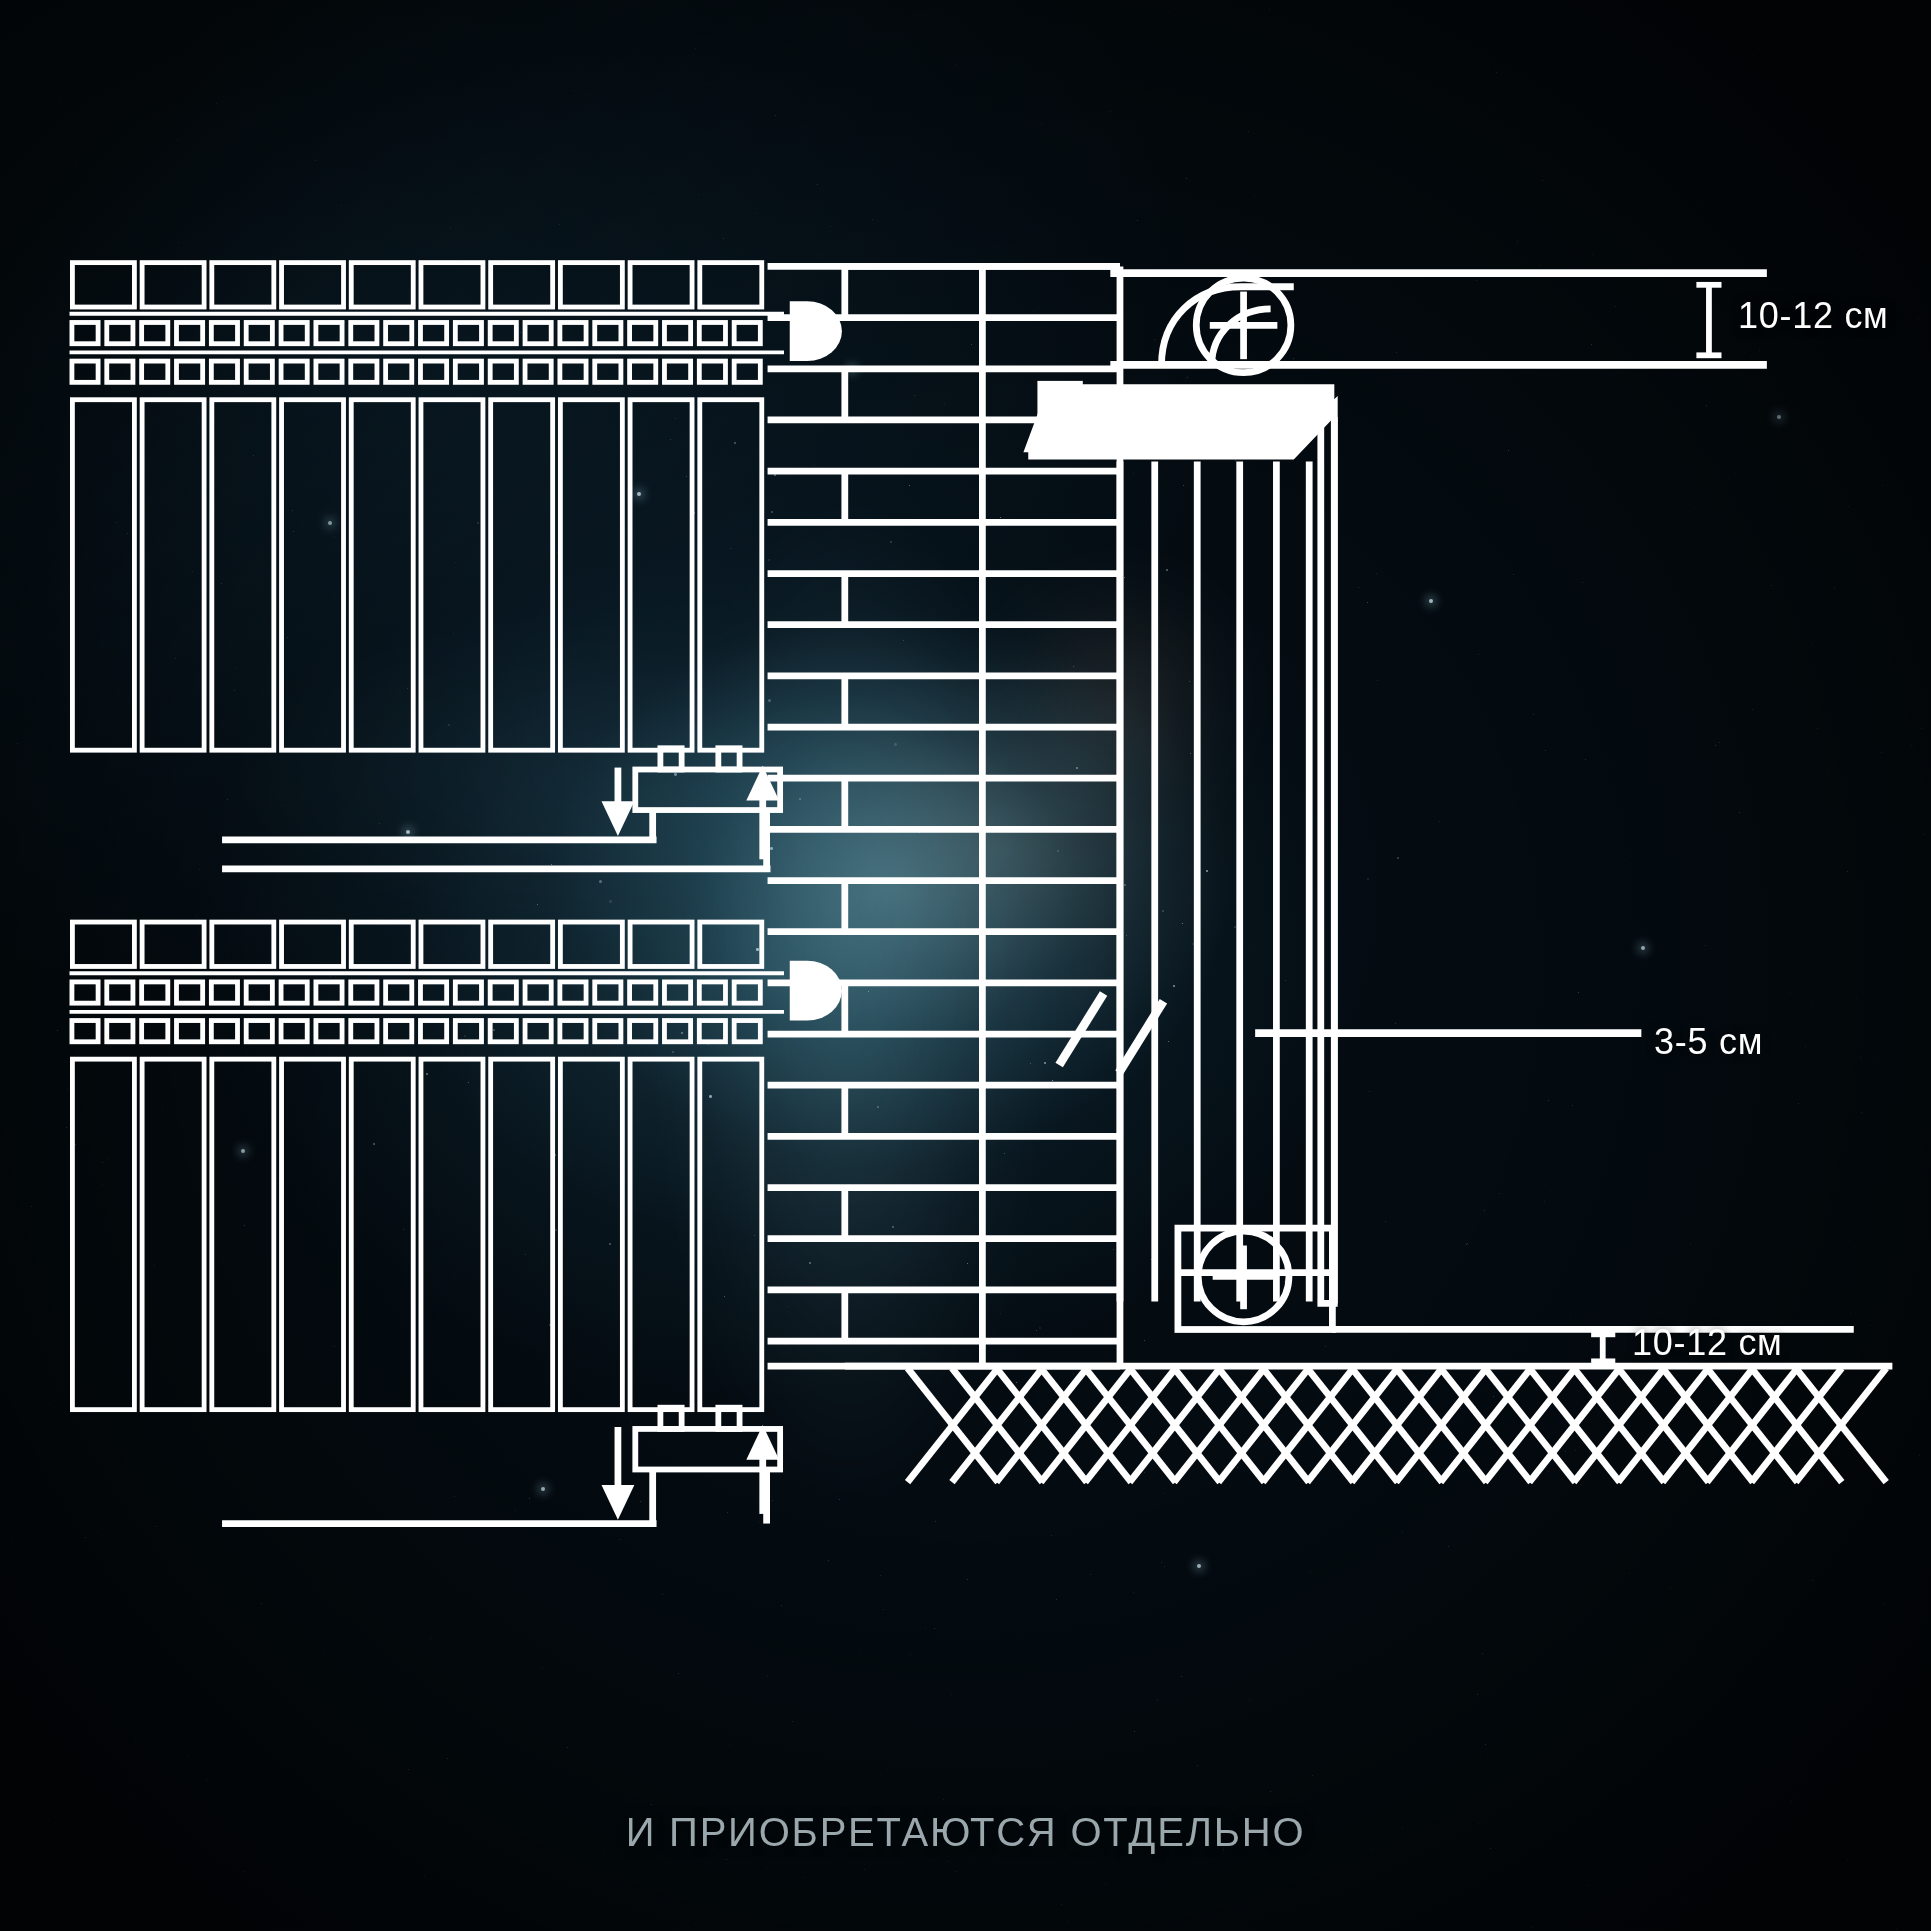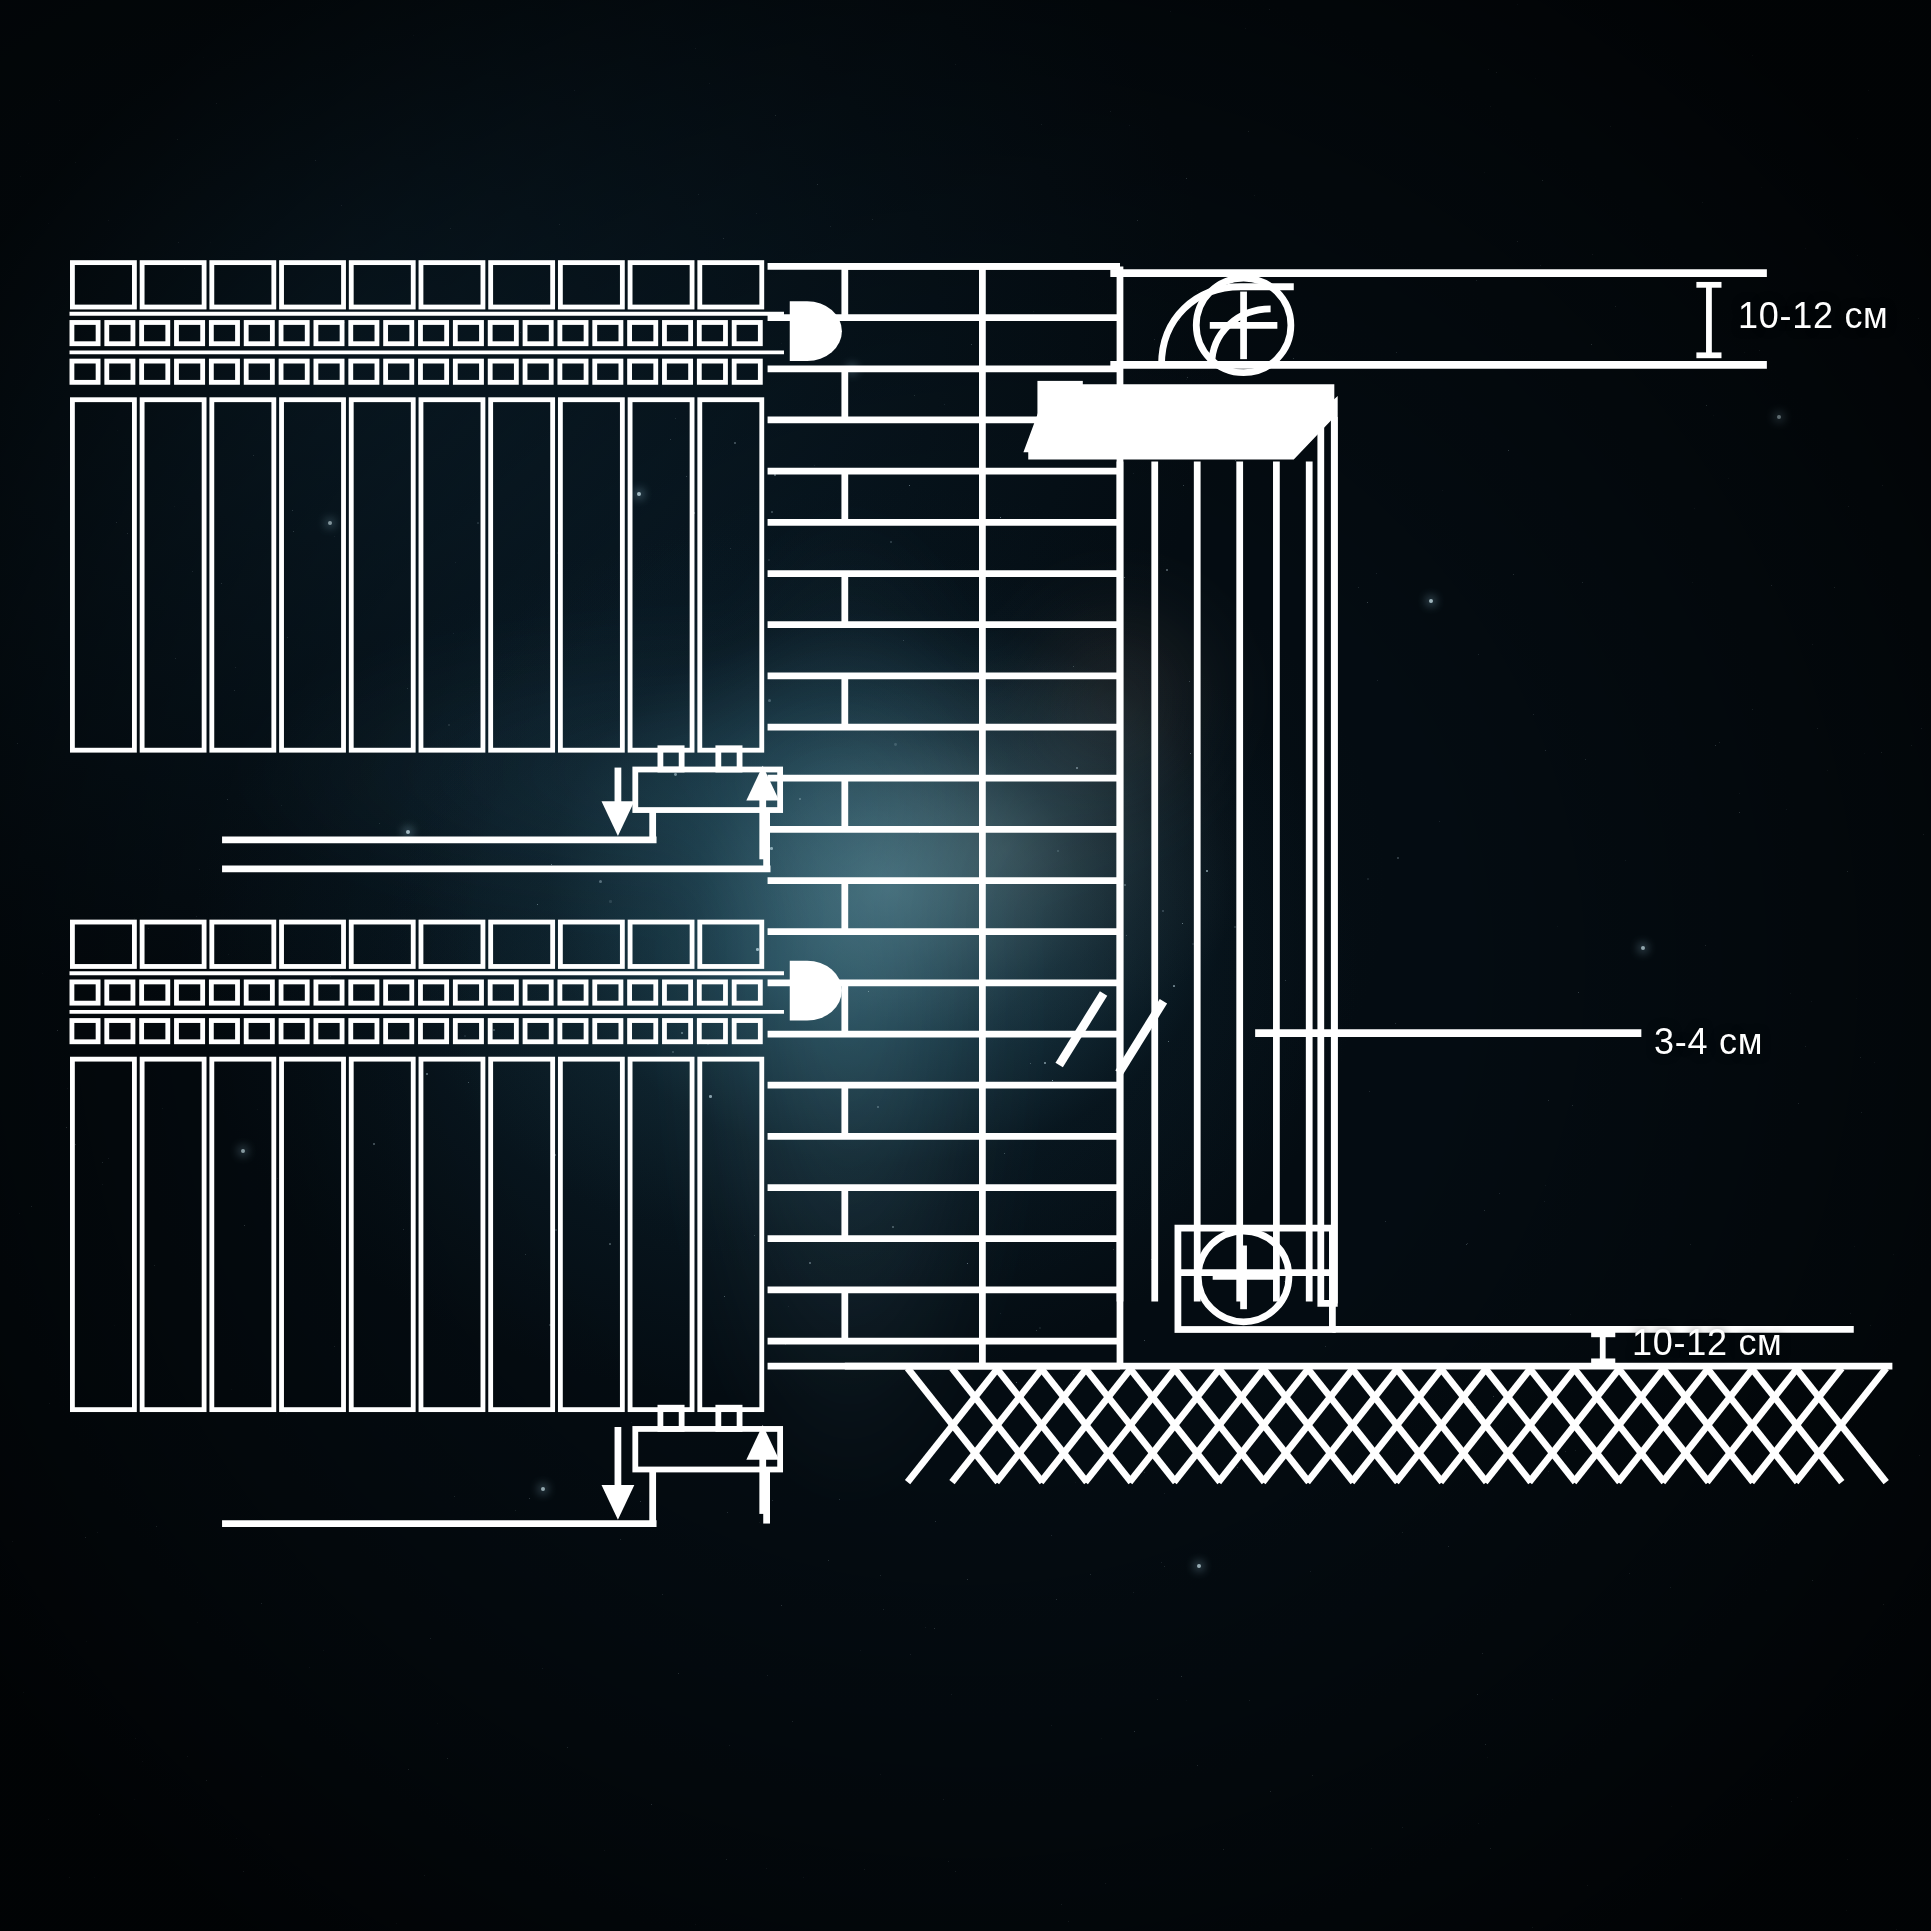--- a/index.html
+++ b/index.html
@@ -863,7 +863,7 @@
   </svg>
 
   <div class="dim-label" style="left:1738px;top:295px;">10-12 см</div>
-  <div class="dim-label" style="left:1654px;top:1021px;">3-4 см</div>
+  <div class="dim-label" style="left:1654px;top:1021px;">3-5 см</div>
   <div class="dim-label" style="left:1632px;top:1322px;">10-12 см</div>
 
   <div class="caption">

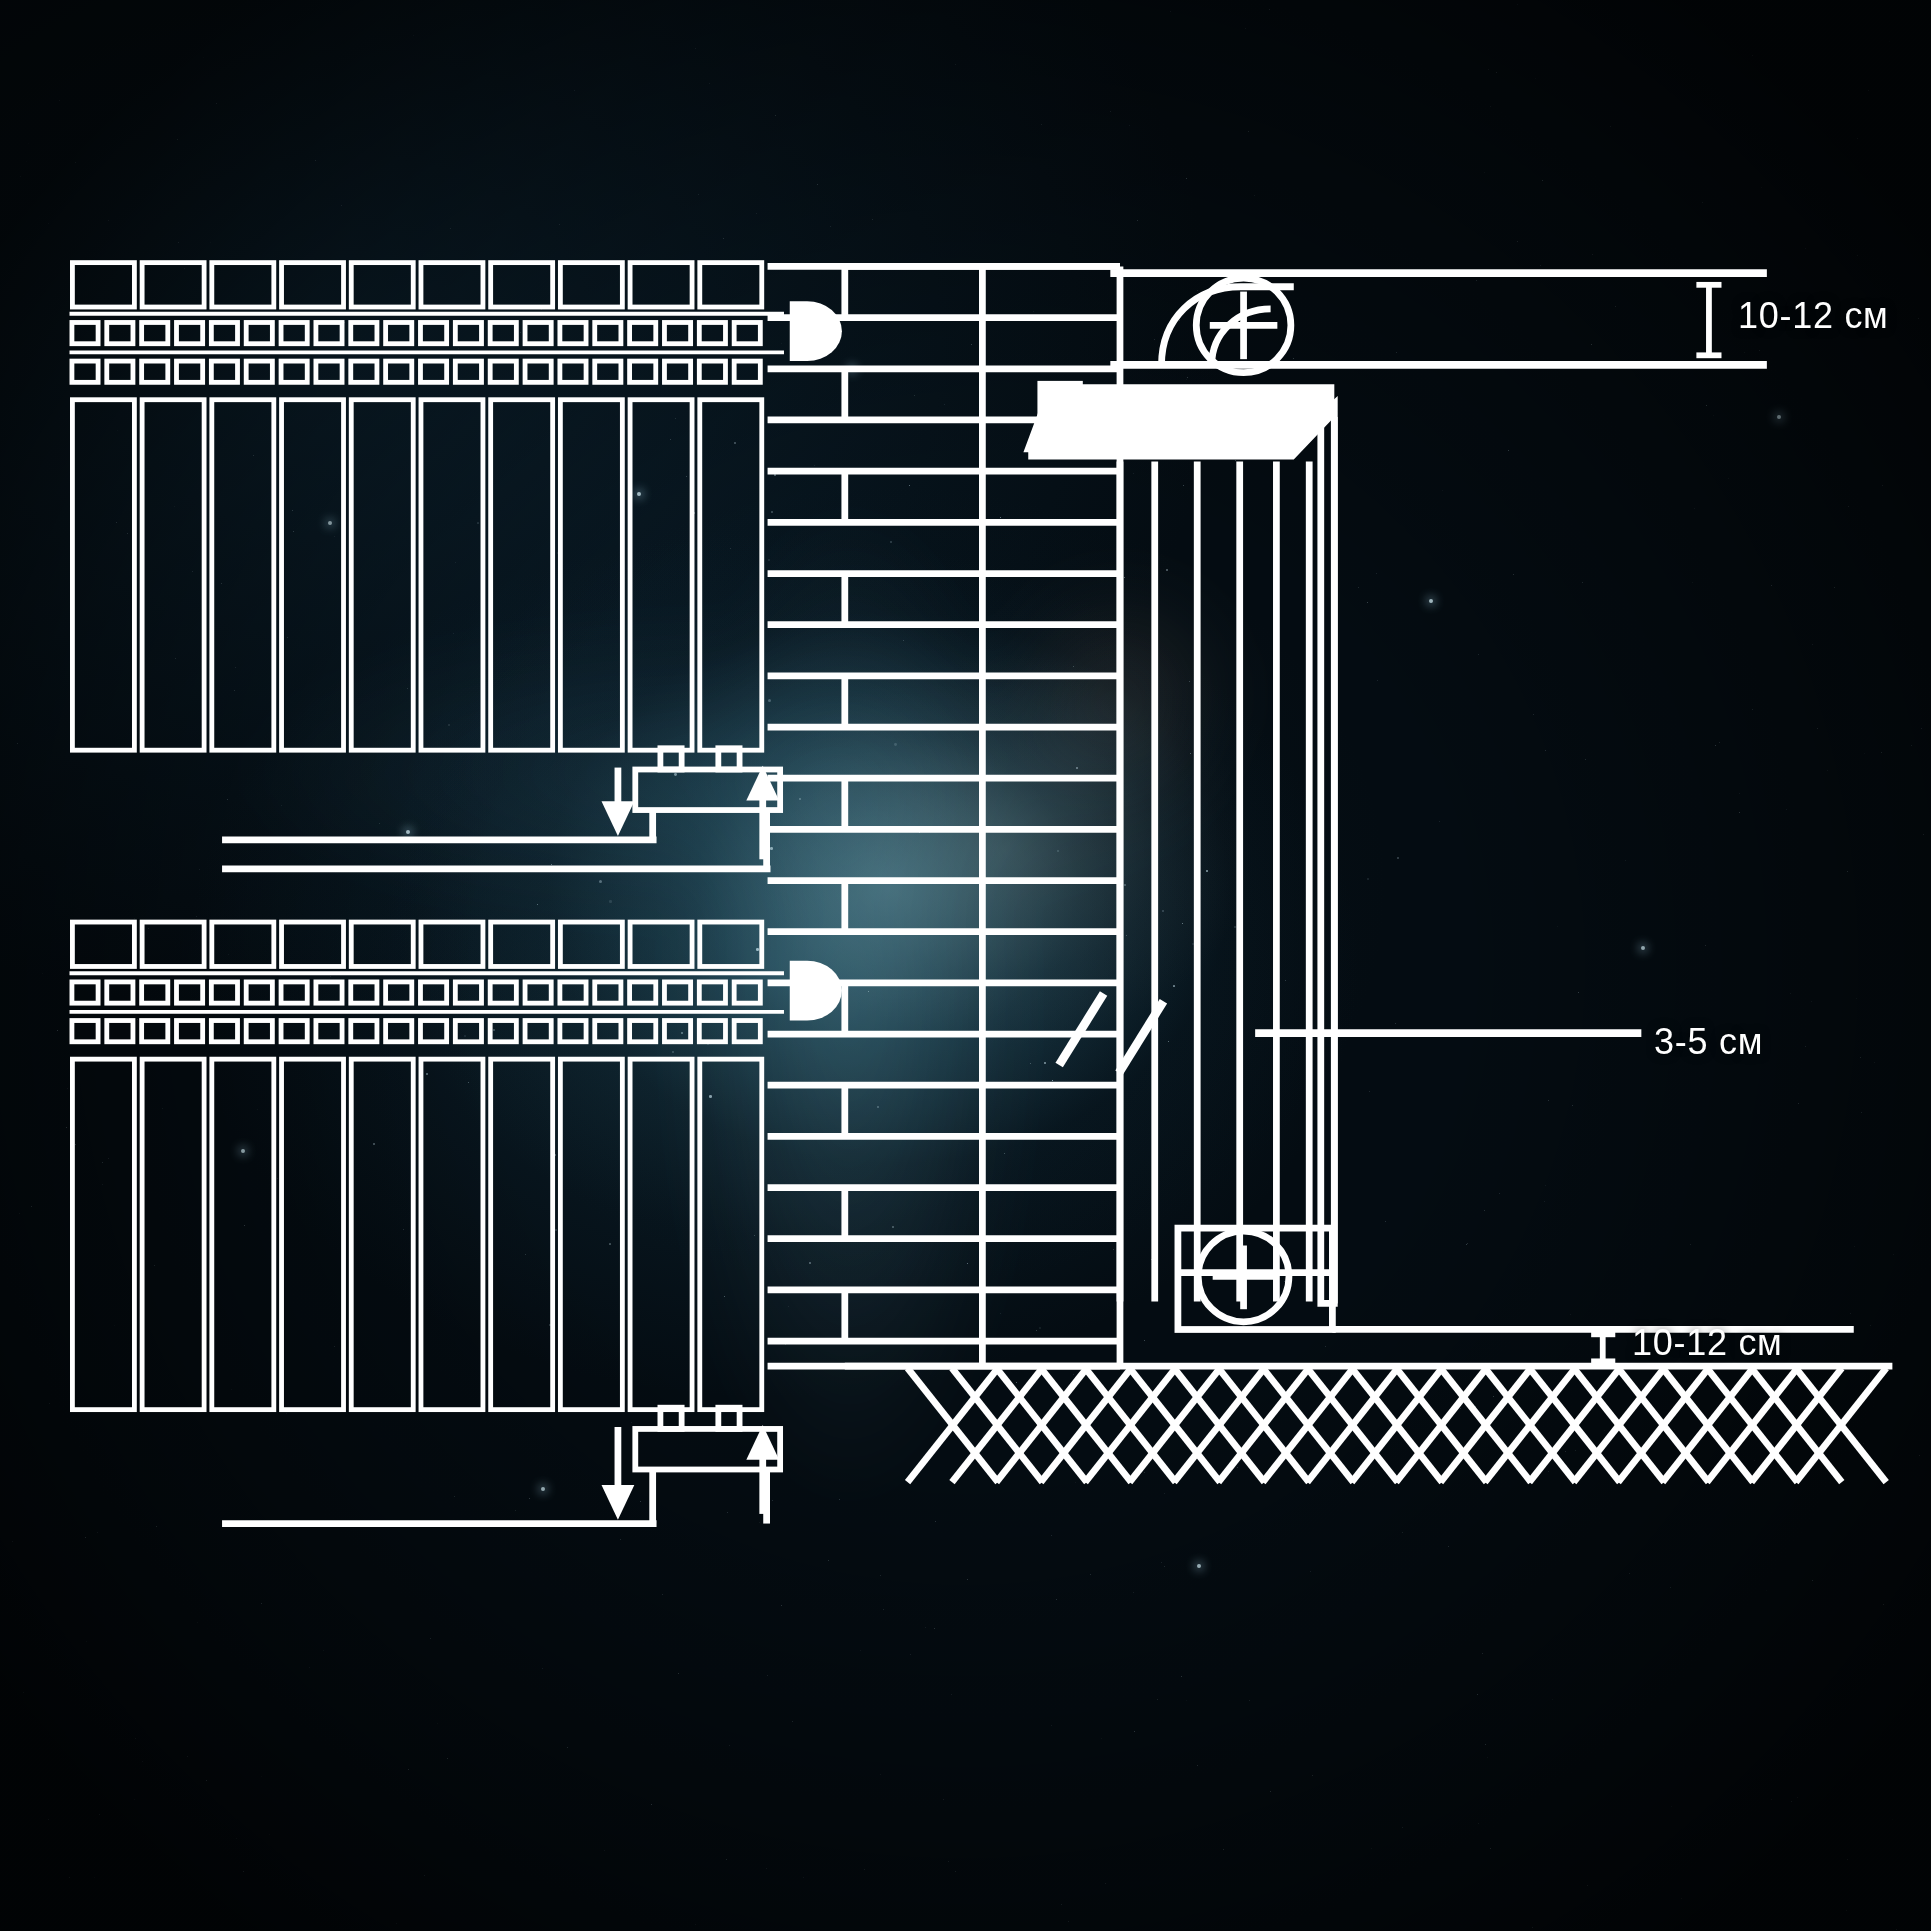--- a/index.html
+++ b/index.html
@@ -867,6 +867,7 @@
   <div class="dim-label" style="left:1632px;top:1322px;">10-12 см</div>
 
   <div class="caption">
+    <div>И ПРИОБРЕТАЮТСЯ ОТДЕЛЬНО</div>
   </div>
 
 </div>

